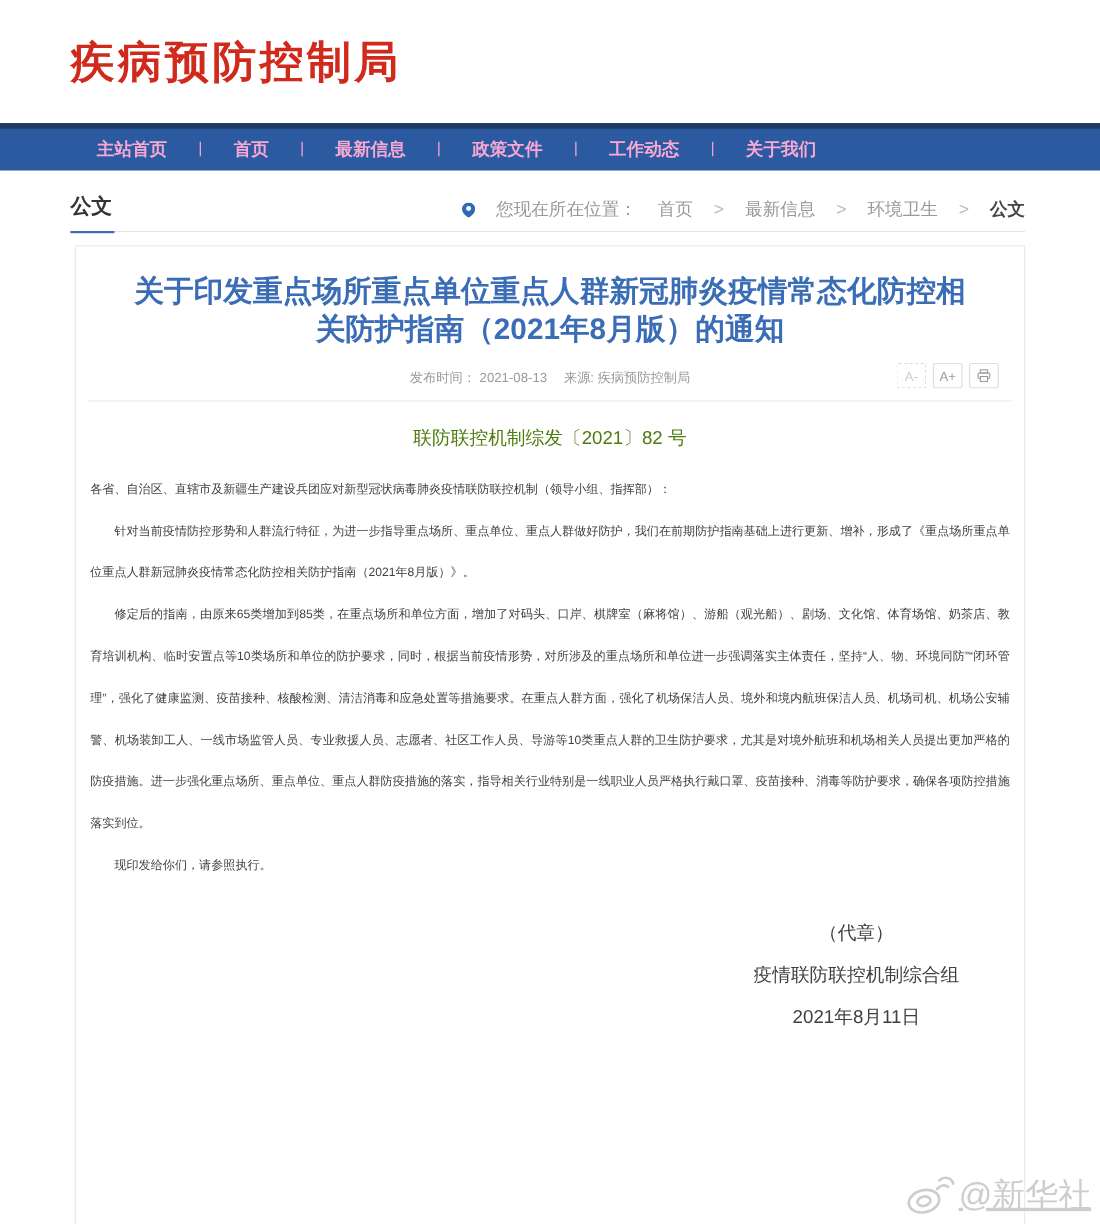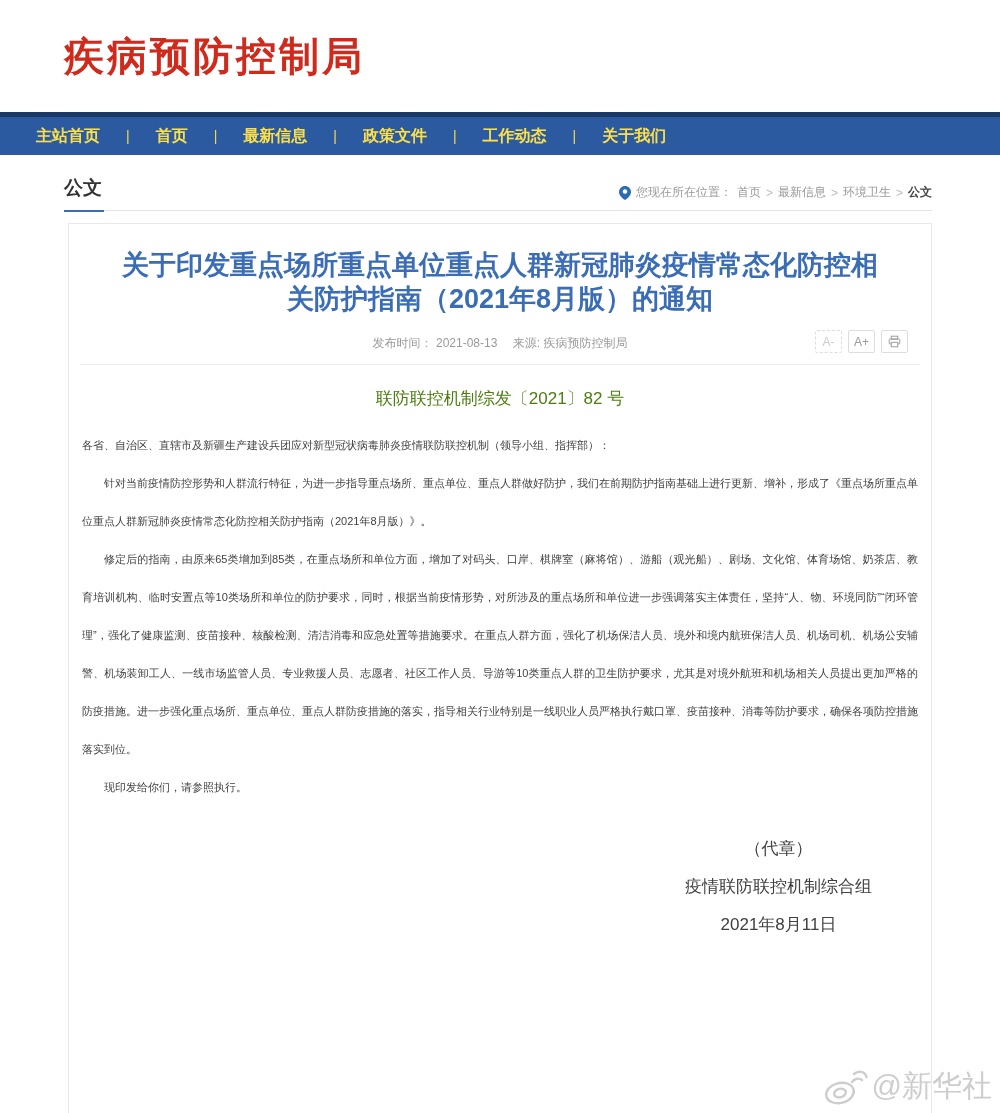--- a/index.html
+++ b/index.html
@@ -12,7 +12,7 @@
   .logo{color:#cf2a1c;font-size:40px;font-weight:bold;letter-spacing:3px;cursor:pointer;}
   
   .nav{background:#2b5aa0;border-top:5px solid #1b3a66;height:38px;display:flex;align-items:center;
-       color:#fde047;font-size:16px;font-weight:bold;padding-left:36px;}
+       color:#f9a8d4;font-size:16px;font-weight:bold;padding-left:88px;font-family:Liberation Mono, monospace;}
   .nav-item{cursor:pointer;white-space:nowrap;}
   .nav-sep{margin:0 26px;font-weight:normal;font-size:14px;opacity:.95;}
   

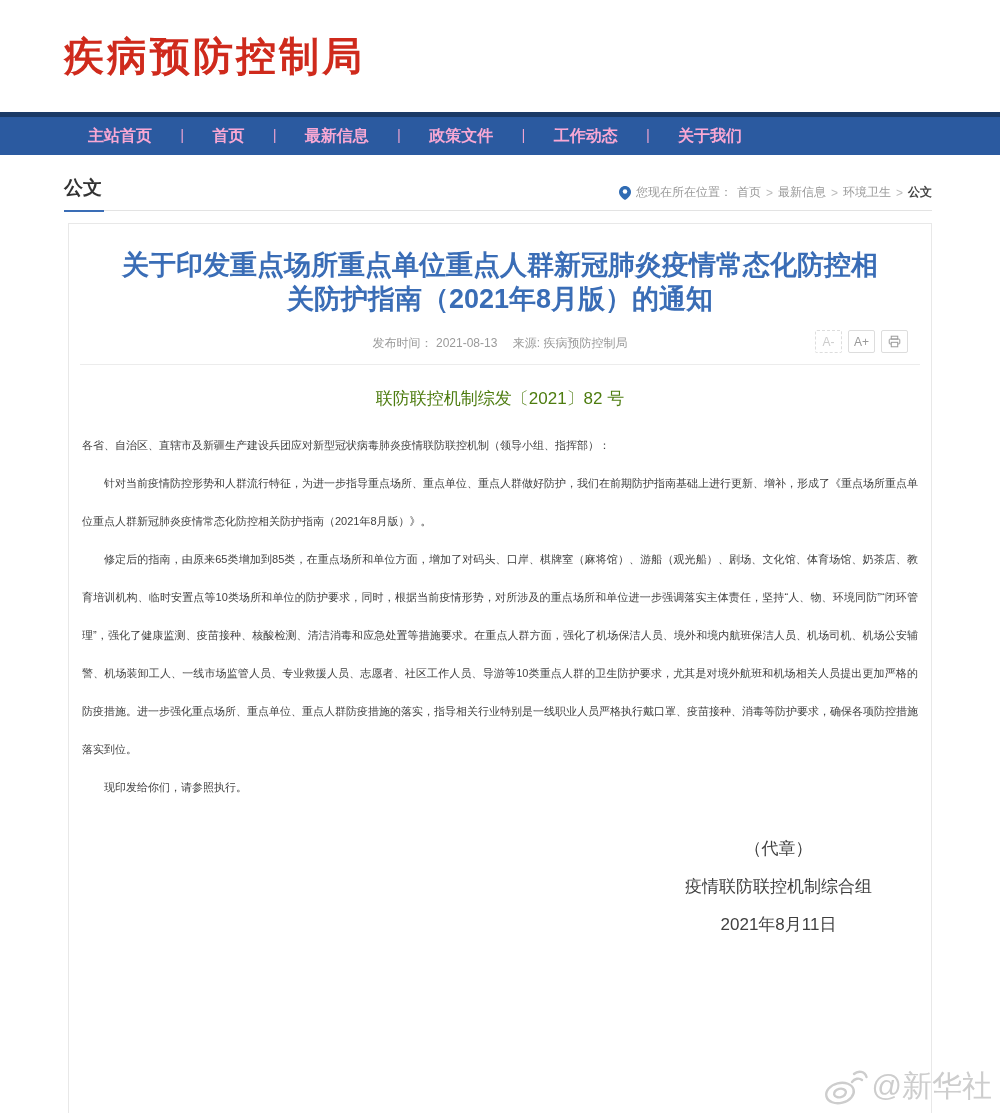--- a/index.html
+++ b/index.html
@@ -20,7 +20,7 @@
                margin:20px 68px 0 64px;border-bottom:1px solid #e3e3e3;padding-bottom:9px;}
   .section-title{font-size:19px;font-weight:bold;color:#333;position:relative;}
   .section-title::after{content:"";position:absolute;left:0;bottom:-11px;width:40px;height:2px;background:#3a6db6;}
-  .breadcrumb{font-size:12px;color:#999;display:flex;align-items:center;gap:5px;}
+  .breadcrumb{font-size:16px;color:#999;display:flex;align-items:center;gap:19px;}
   .crumb{cursor:pointer;}
   .crumb-last{color:#444;font-weight:bold;}
   .crumb-sep{color:#bbb;}

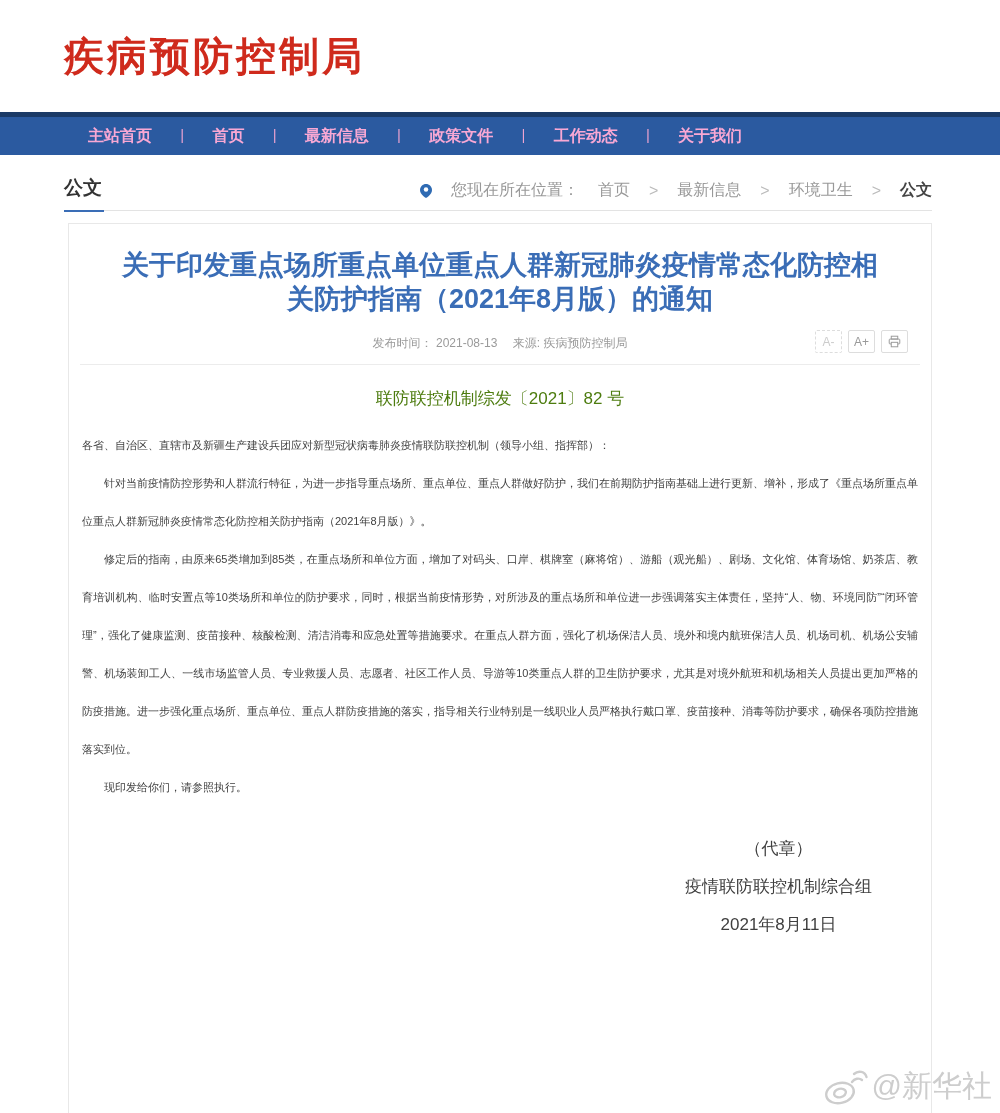--- a/index.html
+++ b/index.html
@@ -49,8 +49,8 @@
   .signature{display:flex;justify-content:flex-end;margin-top:24px;}
   .signature-inner{text-align:center;margin-right:46px;font-size:17px;color:#3f3f3f;line-height:38px;}
   
-  .watermark{position:absolute;right:8px;bottom:6px;display:flex;align-items:flex-end;gap:4px;
-             color:#cdcdcd;font-size:30px;pointer-events:none;}
+  .watermark{position:absolute;right:8px;bottom:6px;display:flex;align-items:flex-start;gap:4px;
+             color:#cdcdcd;font-size:30px;pointer-events:none;text-decoration:underline;}
 </style>
 </head>
 <body>

